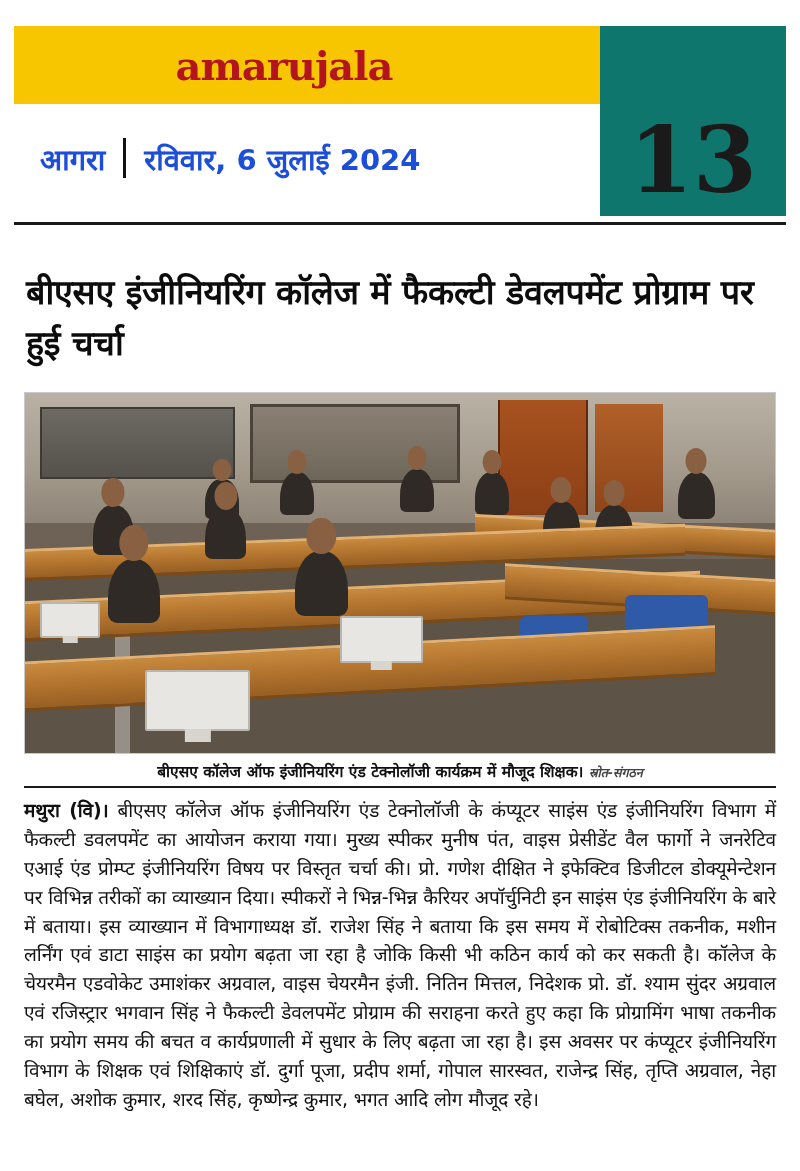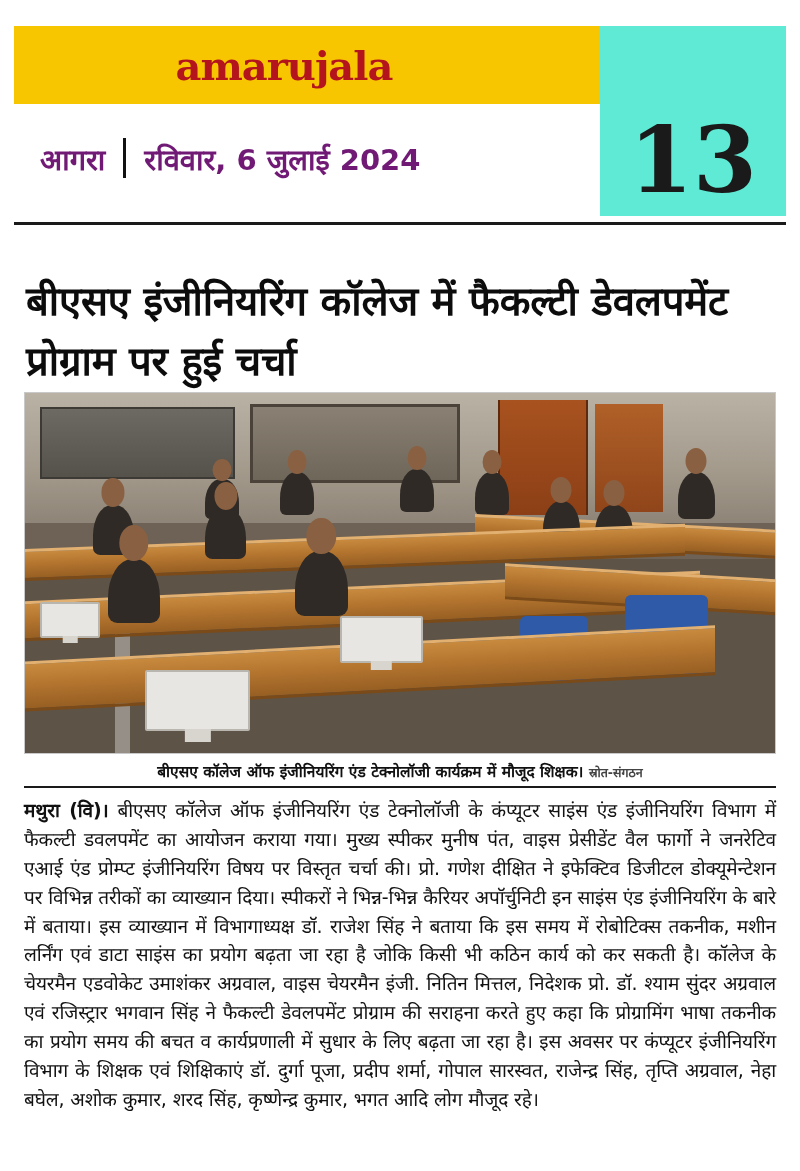--- a/index.html
+++ b/index.html
@@ -65,7 +65,7 @@
     font-family: "DejaVu Sans", sans-serif;
     font-weight: bold;
     font-size: 29px;
-    color: #701a75;
+    color: #1d4ed8;
     white-space: nowrap;
   }
   .dateline .city { margin-right: 18px; }

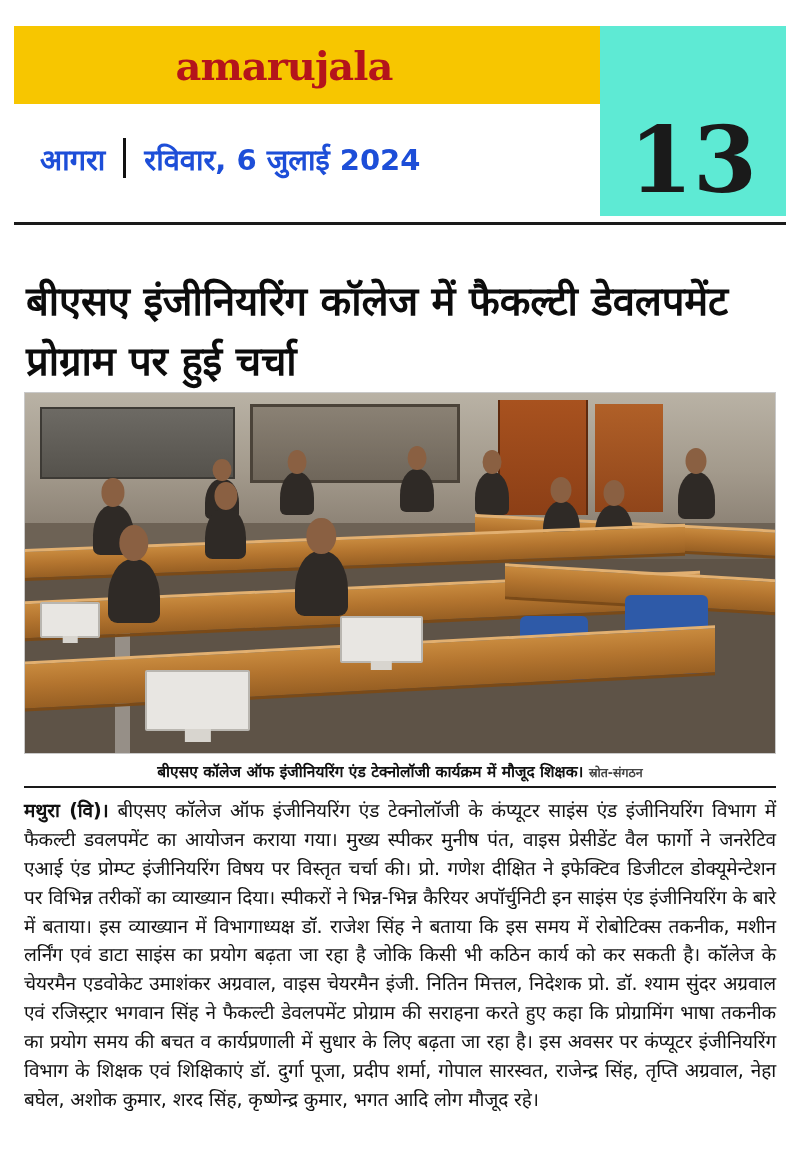--- a/index.html
+++ b/index.html
@@ -42,7 +42,7 @@
     position: absolute;
     left: 600px; top: 26px;
     width: 186px; height: 190px;
-    background: #5eead4;
+    background: #0f766e;
   }
   .pagenum {
     position: absolute;

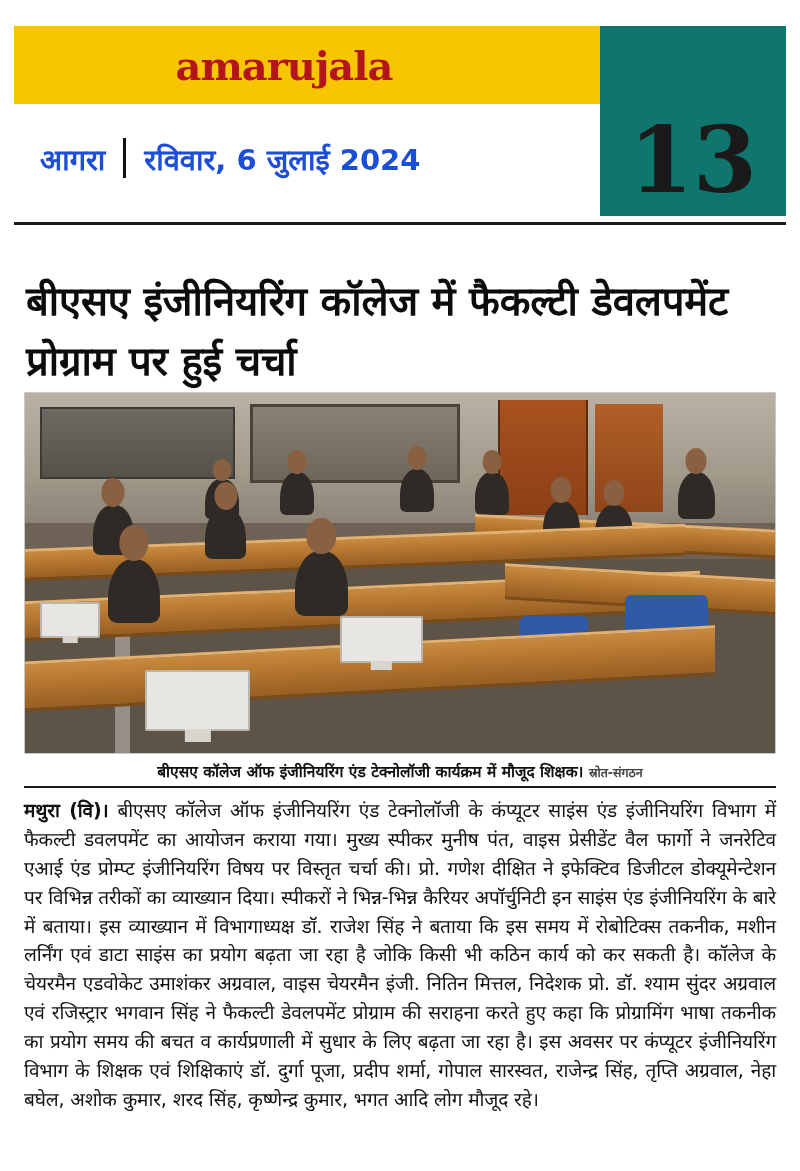--- a/index.html
+++ b/index.html
@@ -90,7 +90,7 @@
     width: 740px;
     font-family: "DejaVu Sans", sans-serif;
     font-weight: bold;
-    font-size: 40px;
+    font-size: 34px;
     line-height: 1.5;
     color: #0c0c0c;
     letter-spacing: -0.2px;

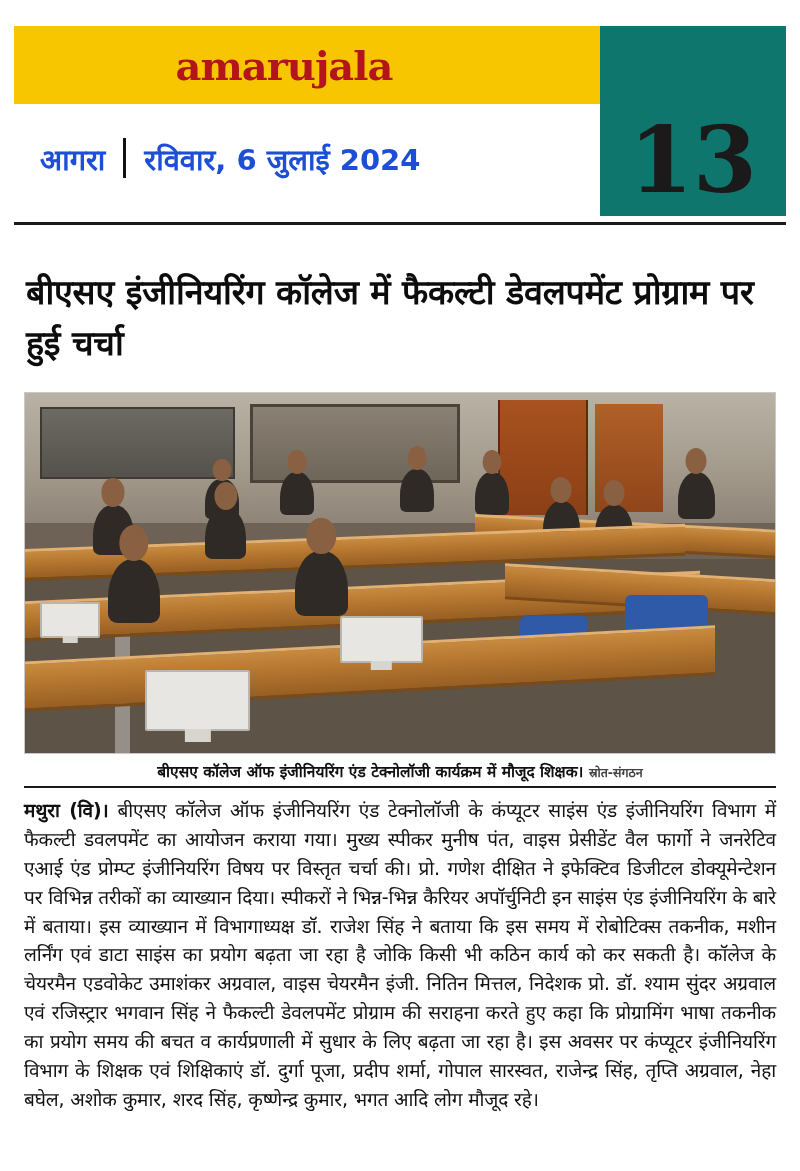--- a/index.html
+++ b/index.html
@@ -196,6 +196,7 @@
   }
   .caption .credit {
     font-weight: bold;
+    font-style: italic;
     font-size: 12.5px;
     color: #444;
   }

